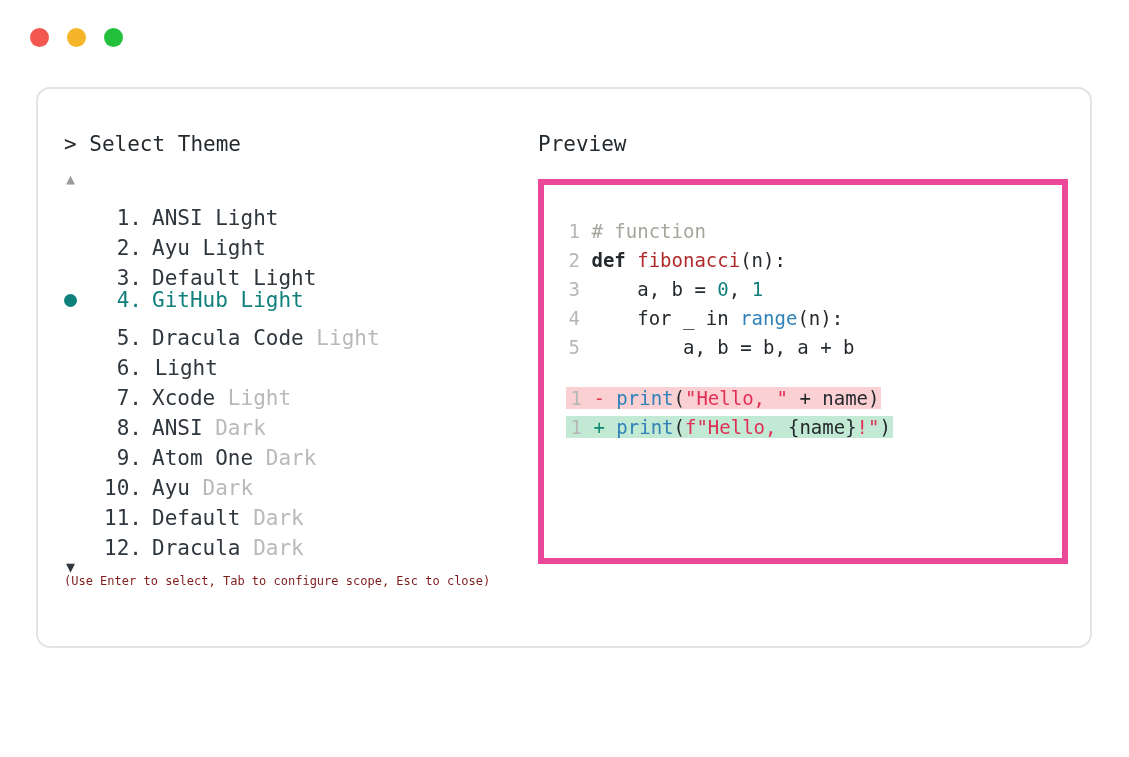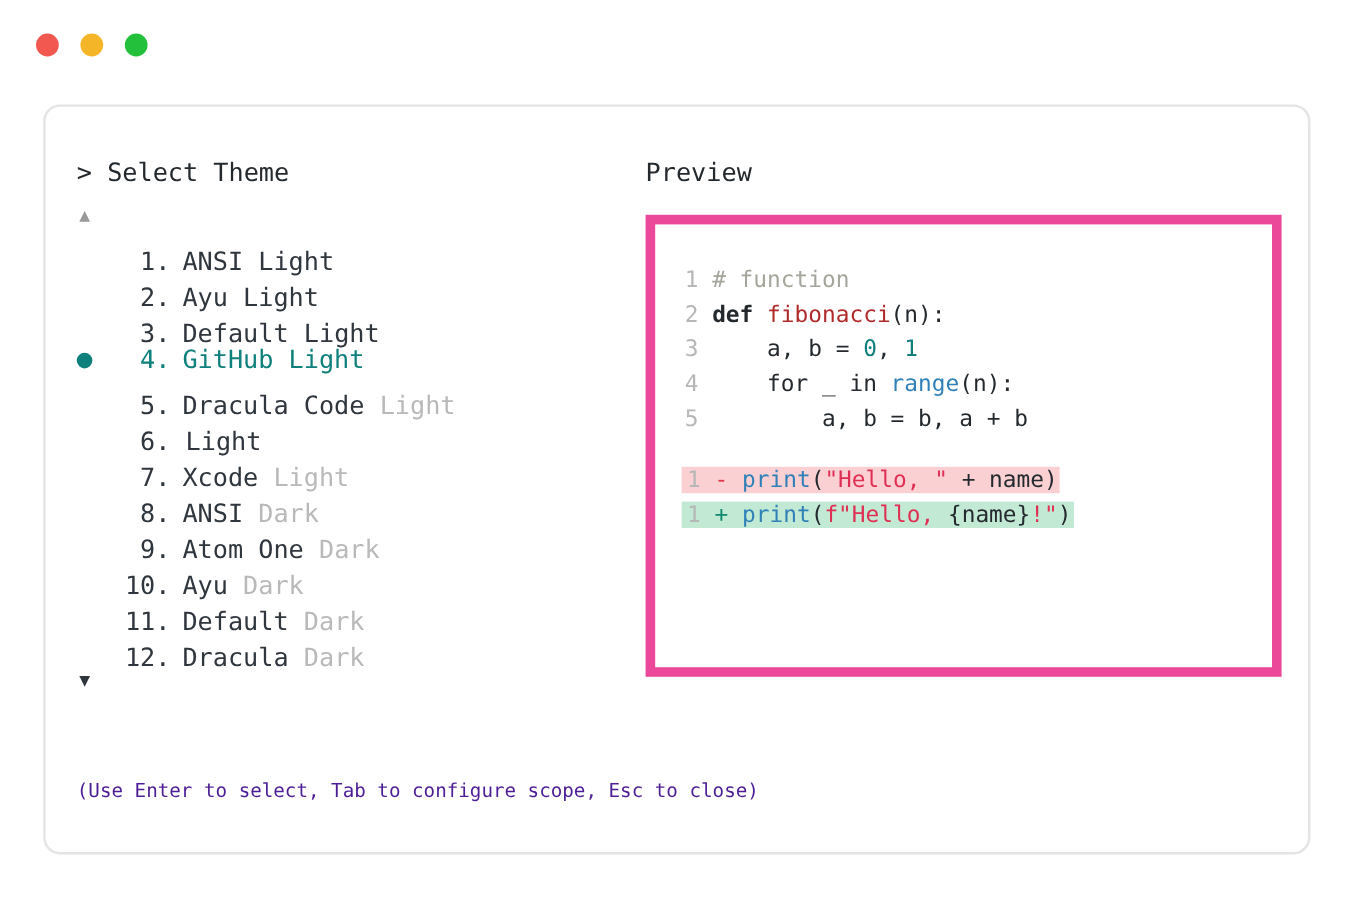--- a/index.html
+++ b/index.html
@@ -33,7 +33,7 @@
     left: 36px;
     top: 87px;
     width: 1056px;
-    height: 625px;
+    height: 561px;
     background: #ffffff;
     border: 2px solid #e4e4e4;
     border-radius: 14px;

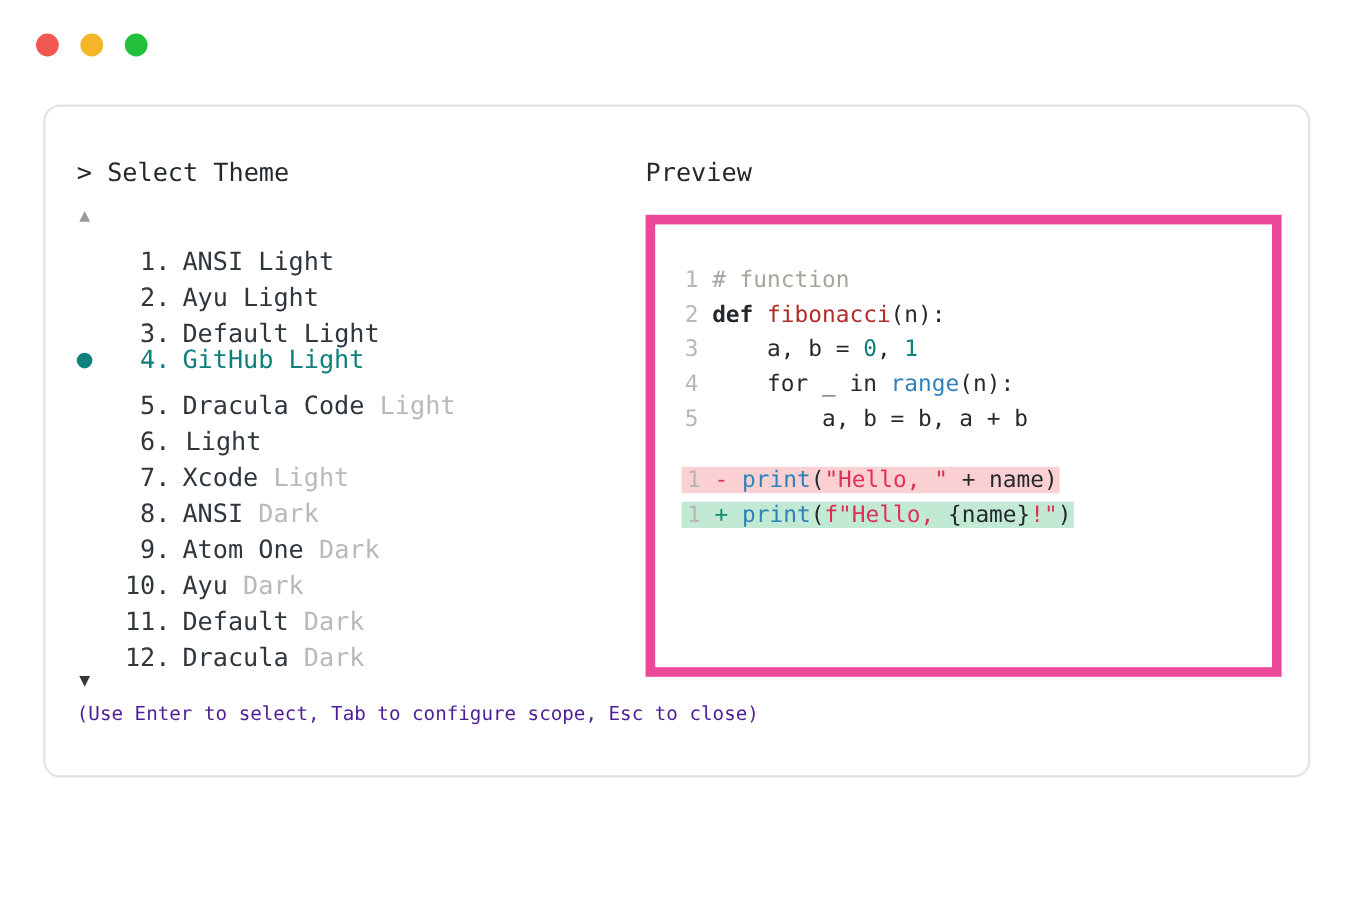--- a/index.html
+++ b/index.html
@@ -136,7 +136,7 @@
     margin-top: 22px;
     width: 530px;
     height: 385px;
-    border: 8px solid #ec4899;
+    border: 6px solid #ec4899;
     background: #ffffff;
     padding: 32px 0 0 22px;
     overflow: hidden;

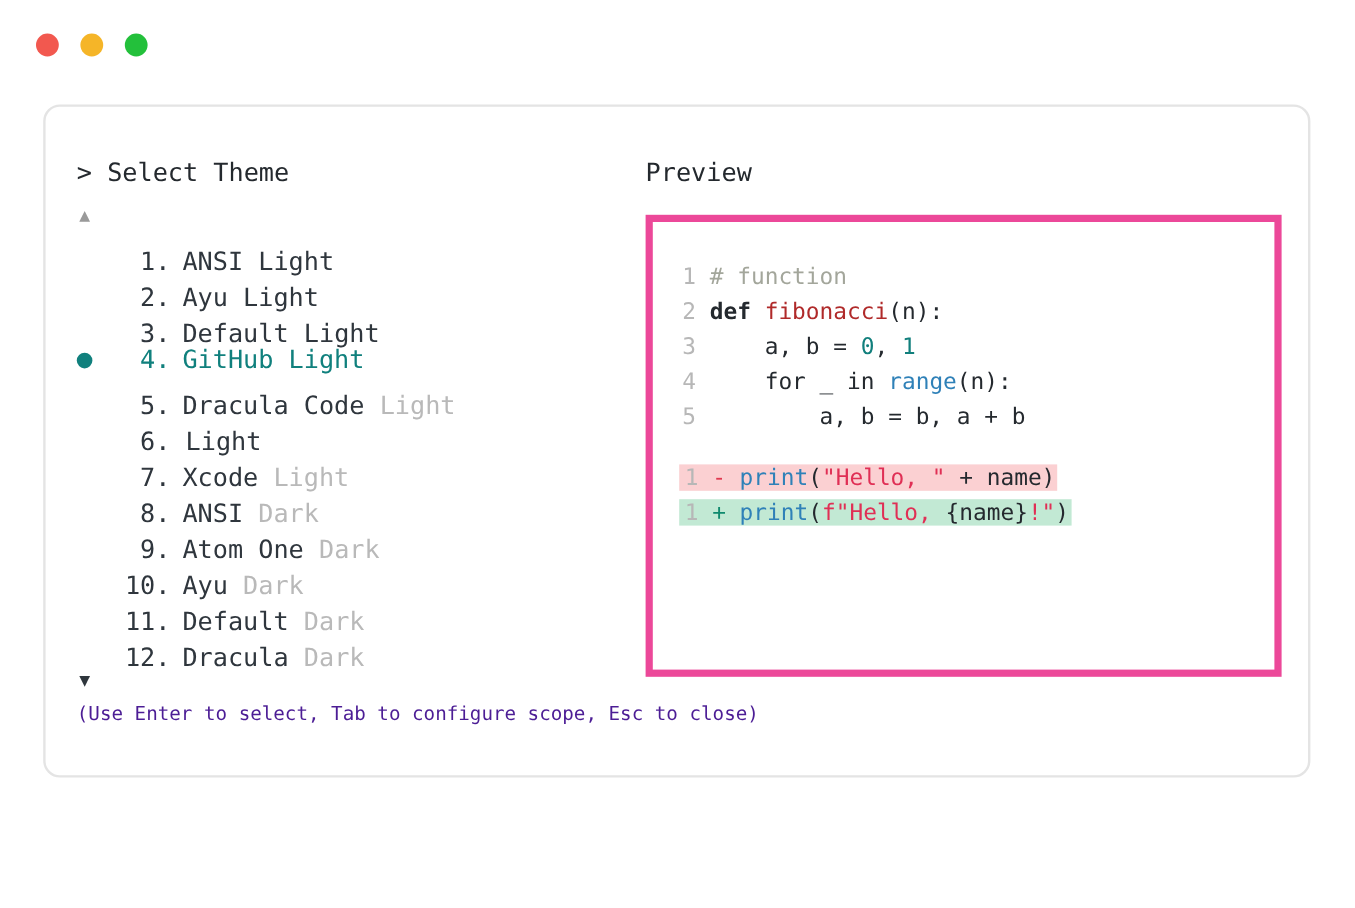--- a/index.html
+++ b/index.html
@@ -124,10 +124,10 @@
   .hint {
     position: absolute;
     left: 26px;
-    bottom: 38px;
-    font-size: 16px;
+    bottom: 52px;
+    font-size: 12px;
     line-height: 26px;
-    color: #4c1d95;
+    color: #7f1d1d;
     white-space: pre;
   }
 

